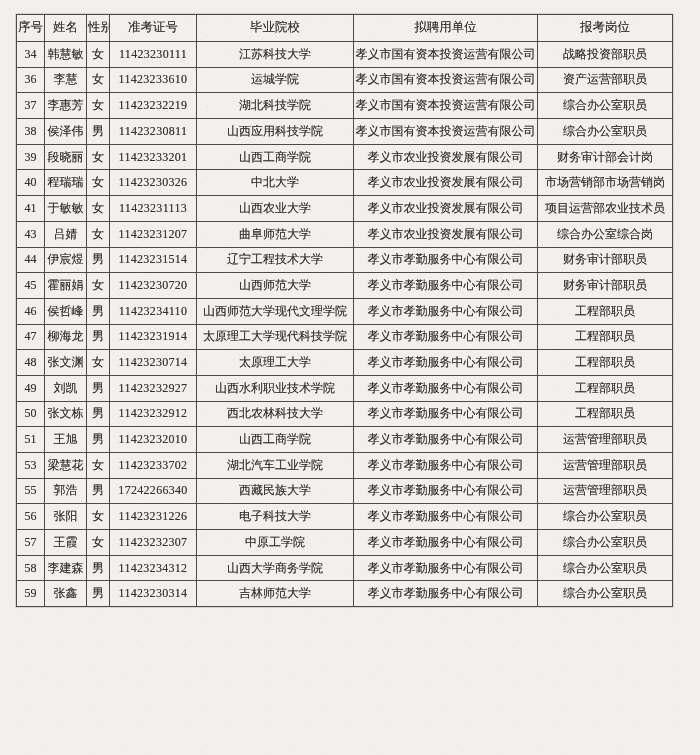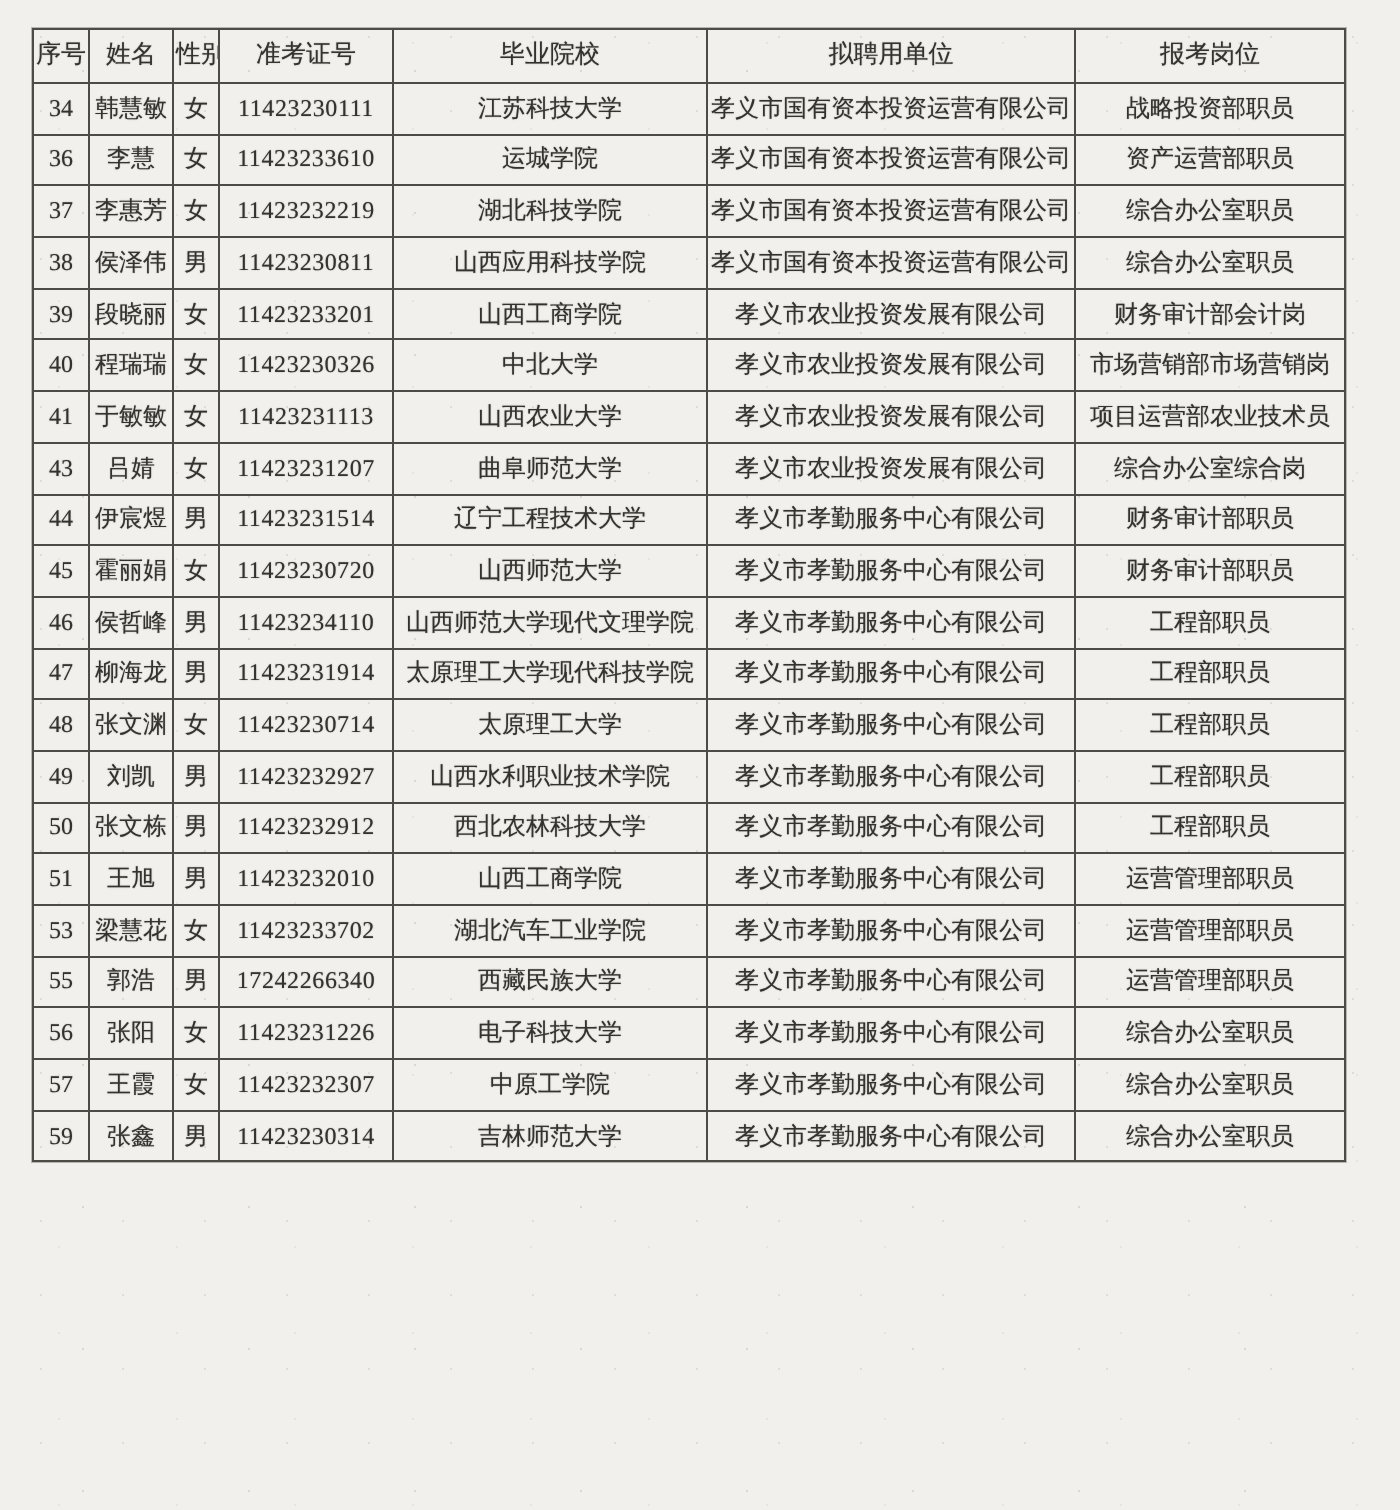--- a/index.html
+++ b/index.html
@@ -259,6 +259,15 @@
           <td class="cell-position">综合办公室职员</td>
         </tr>
         <tr>
+          <td class="cell-index">58</td>
+          <td class="cell-name">李建森</td>
+          <td class="cell-gender">男</td>
+          <td class="cell-ticket-no">11423234312</td>
+          <td class="cell-school">山西大学商务学院</td>
+          <td class="cell-employer">孝义市孝勤服务中心有限公司</td>
+          <td class="cell-position">综合办公室职员</td>
+        </tr>
+        <tr>
           <td class="cell-index">59</td>
           <td class="cell-name">张鑫</td>
           <td class="cell-gender">男</td>

